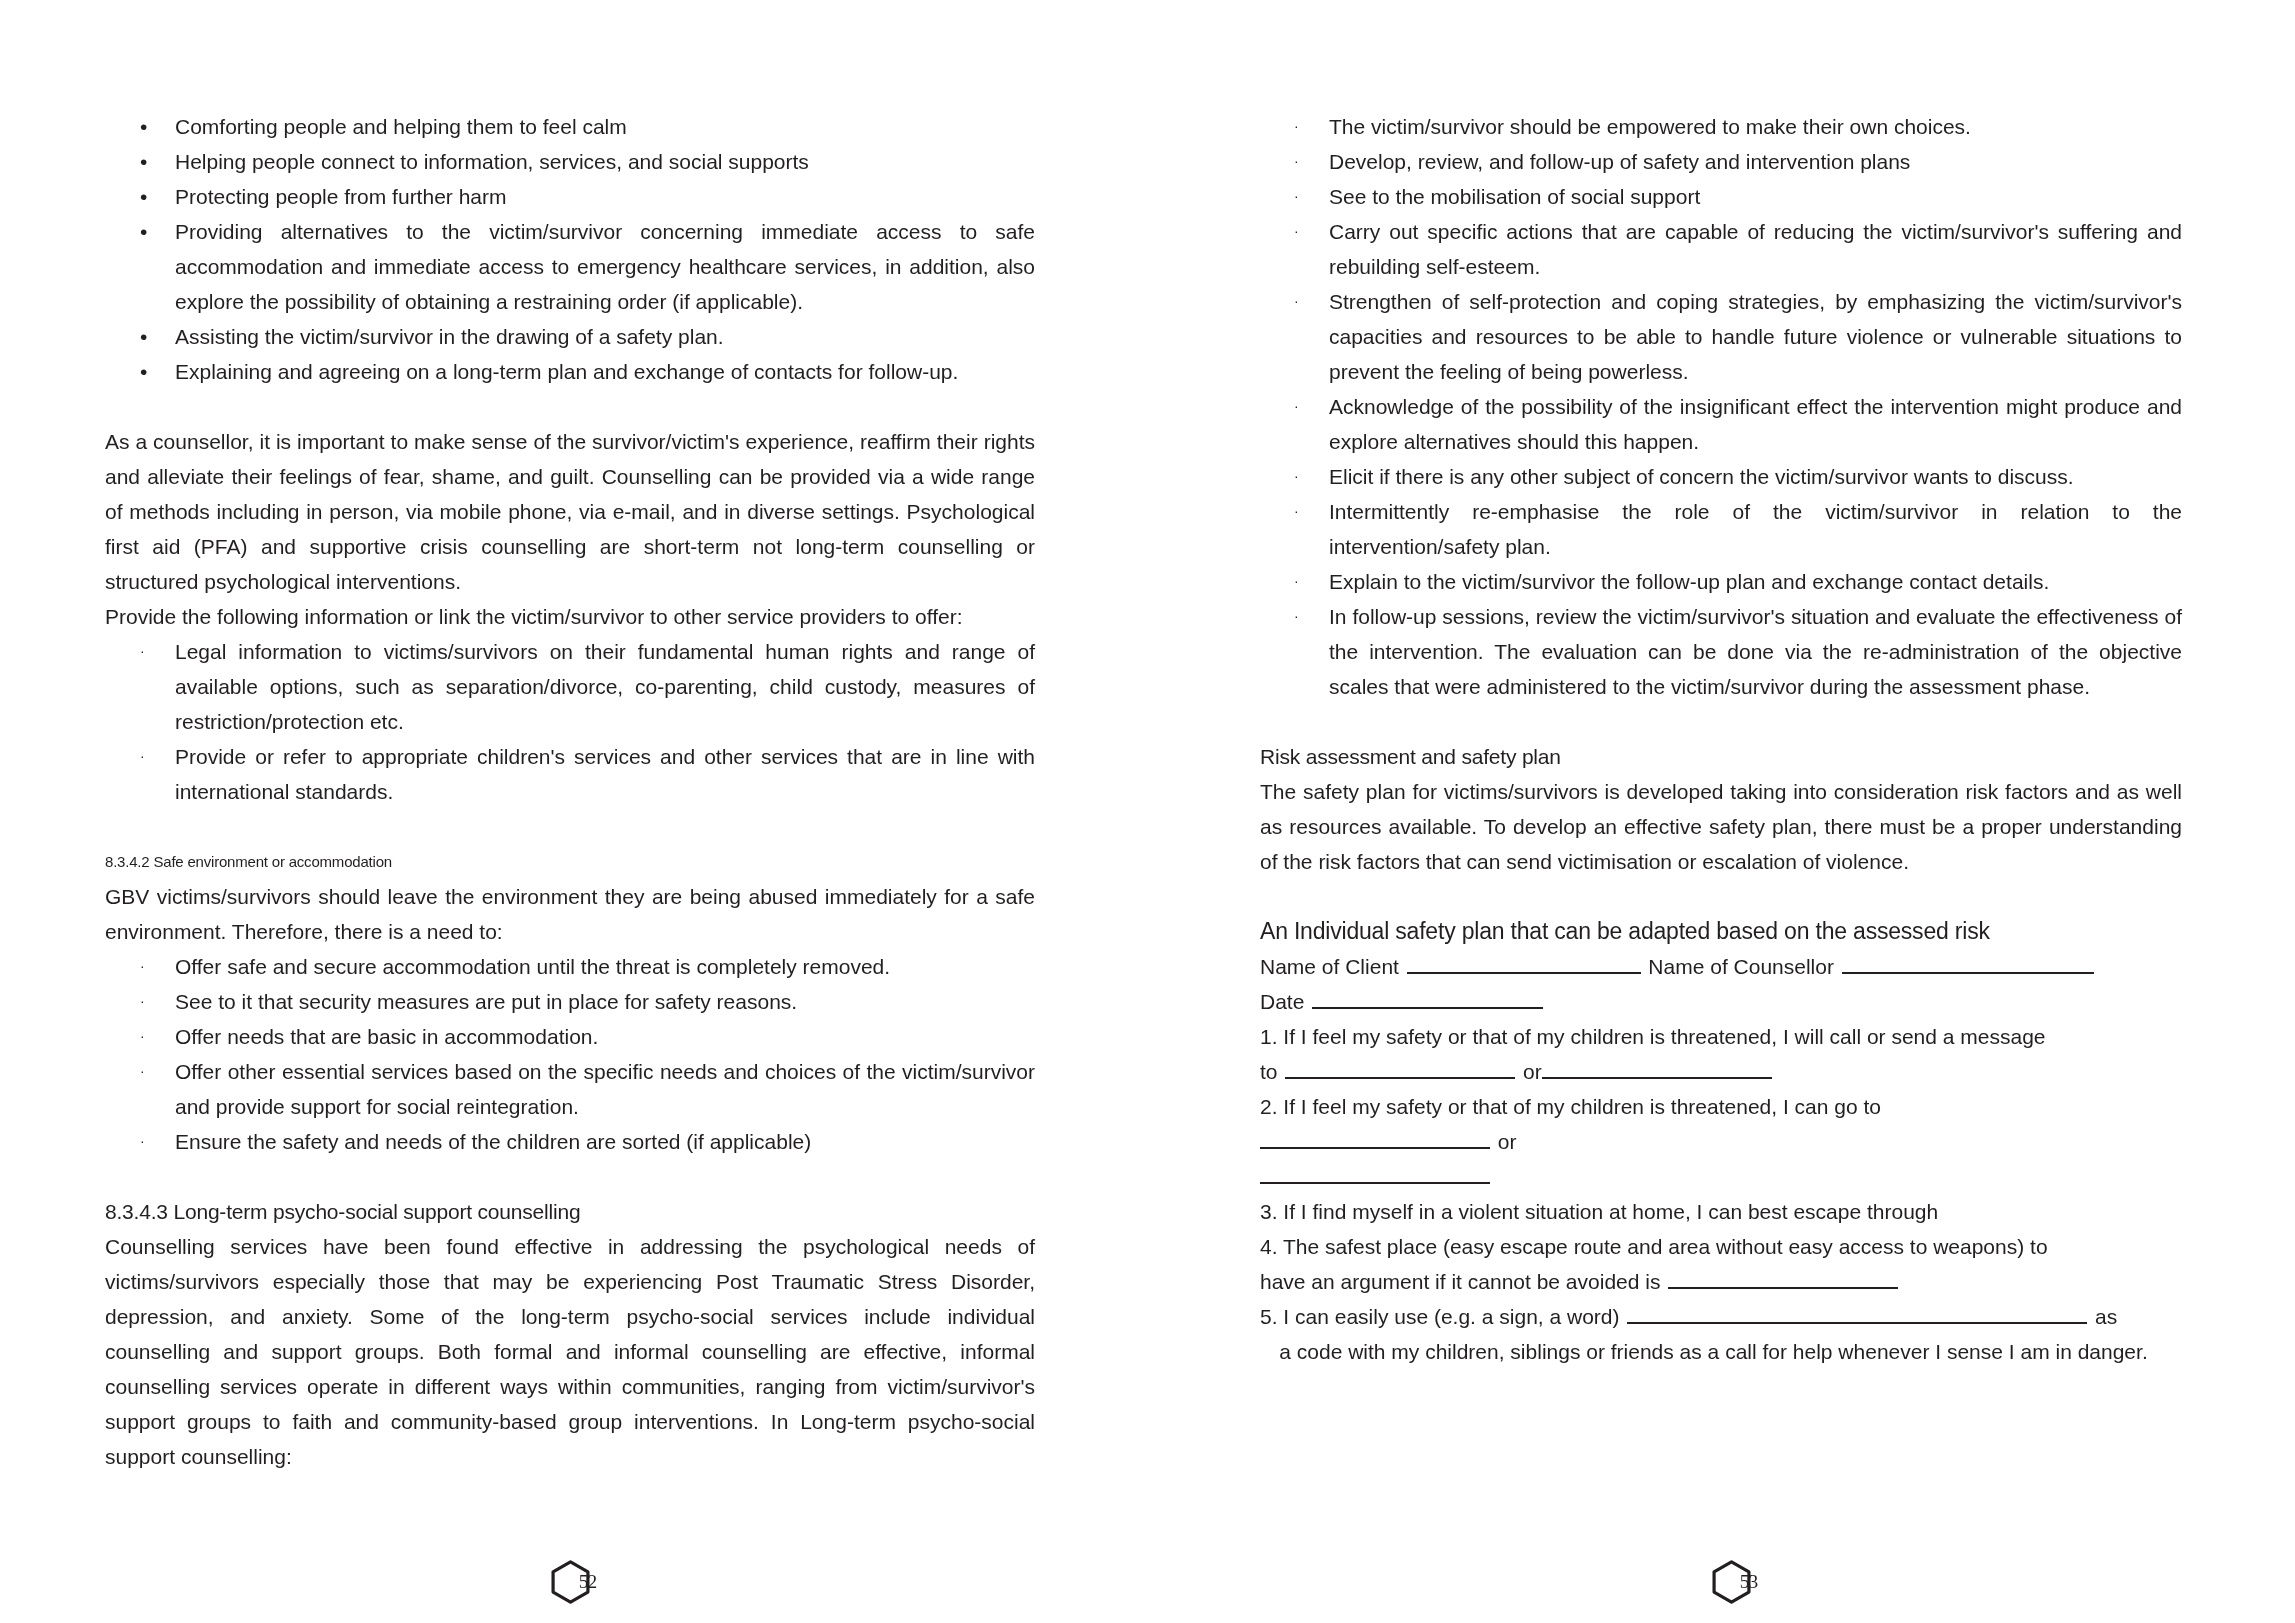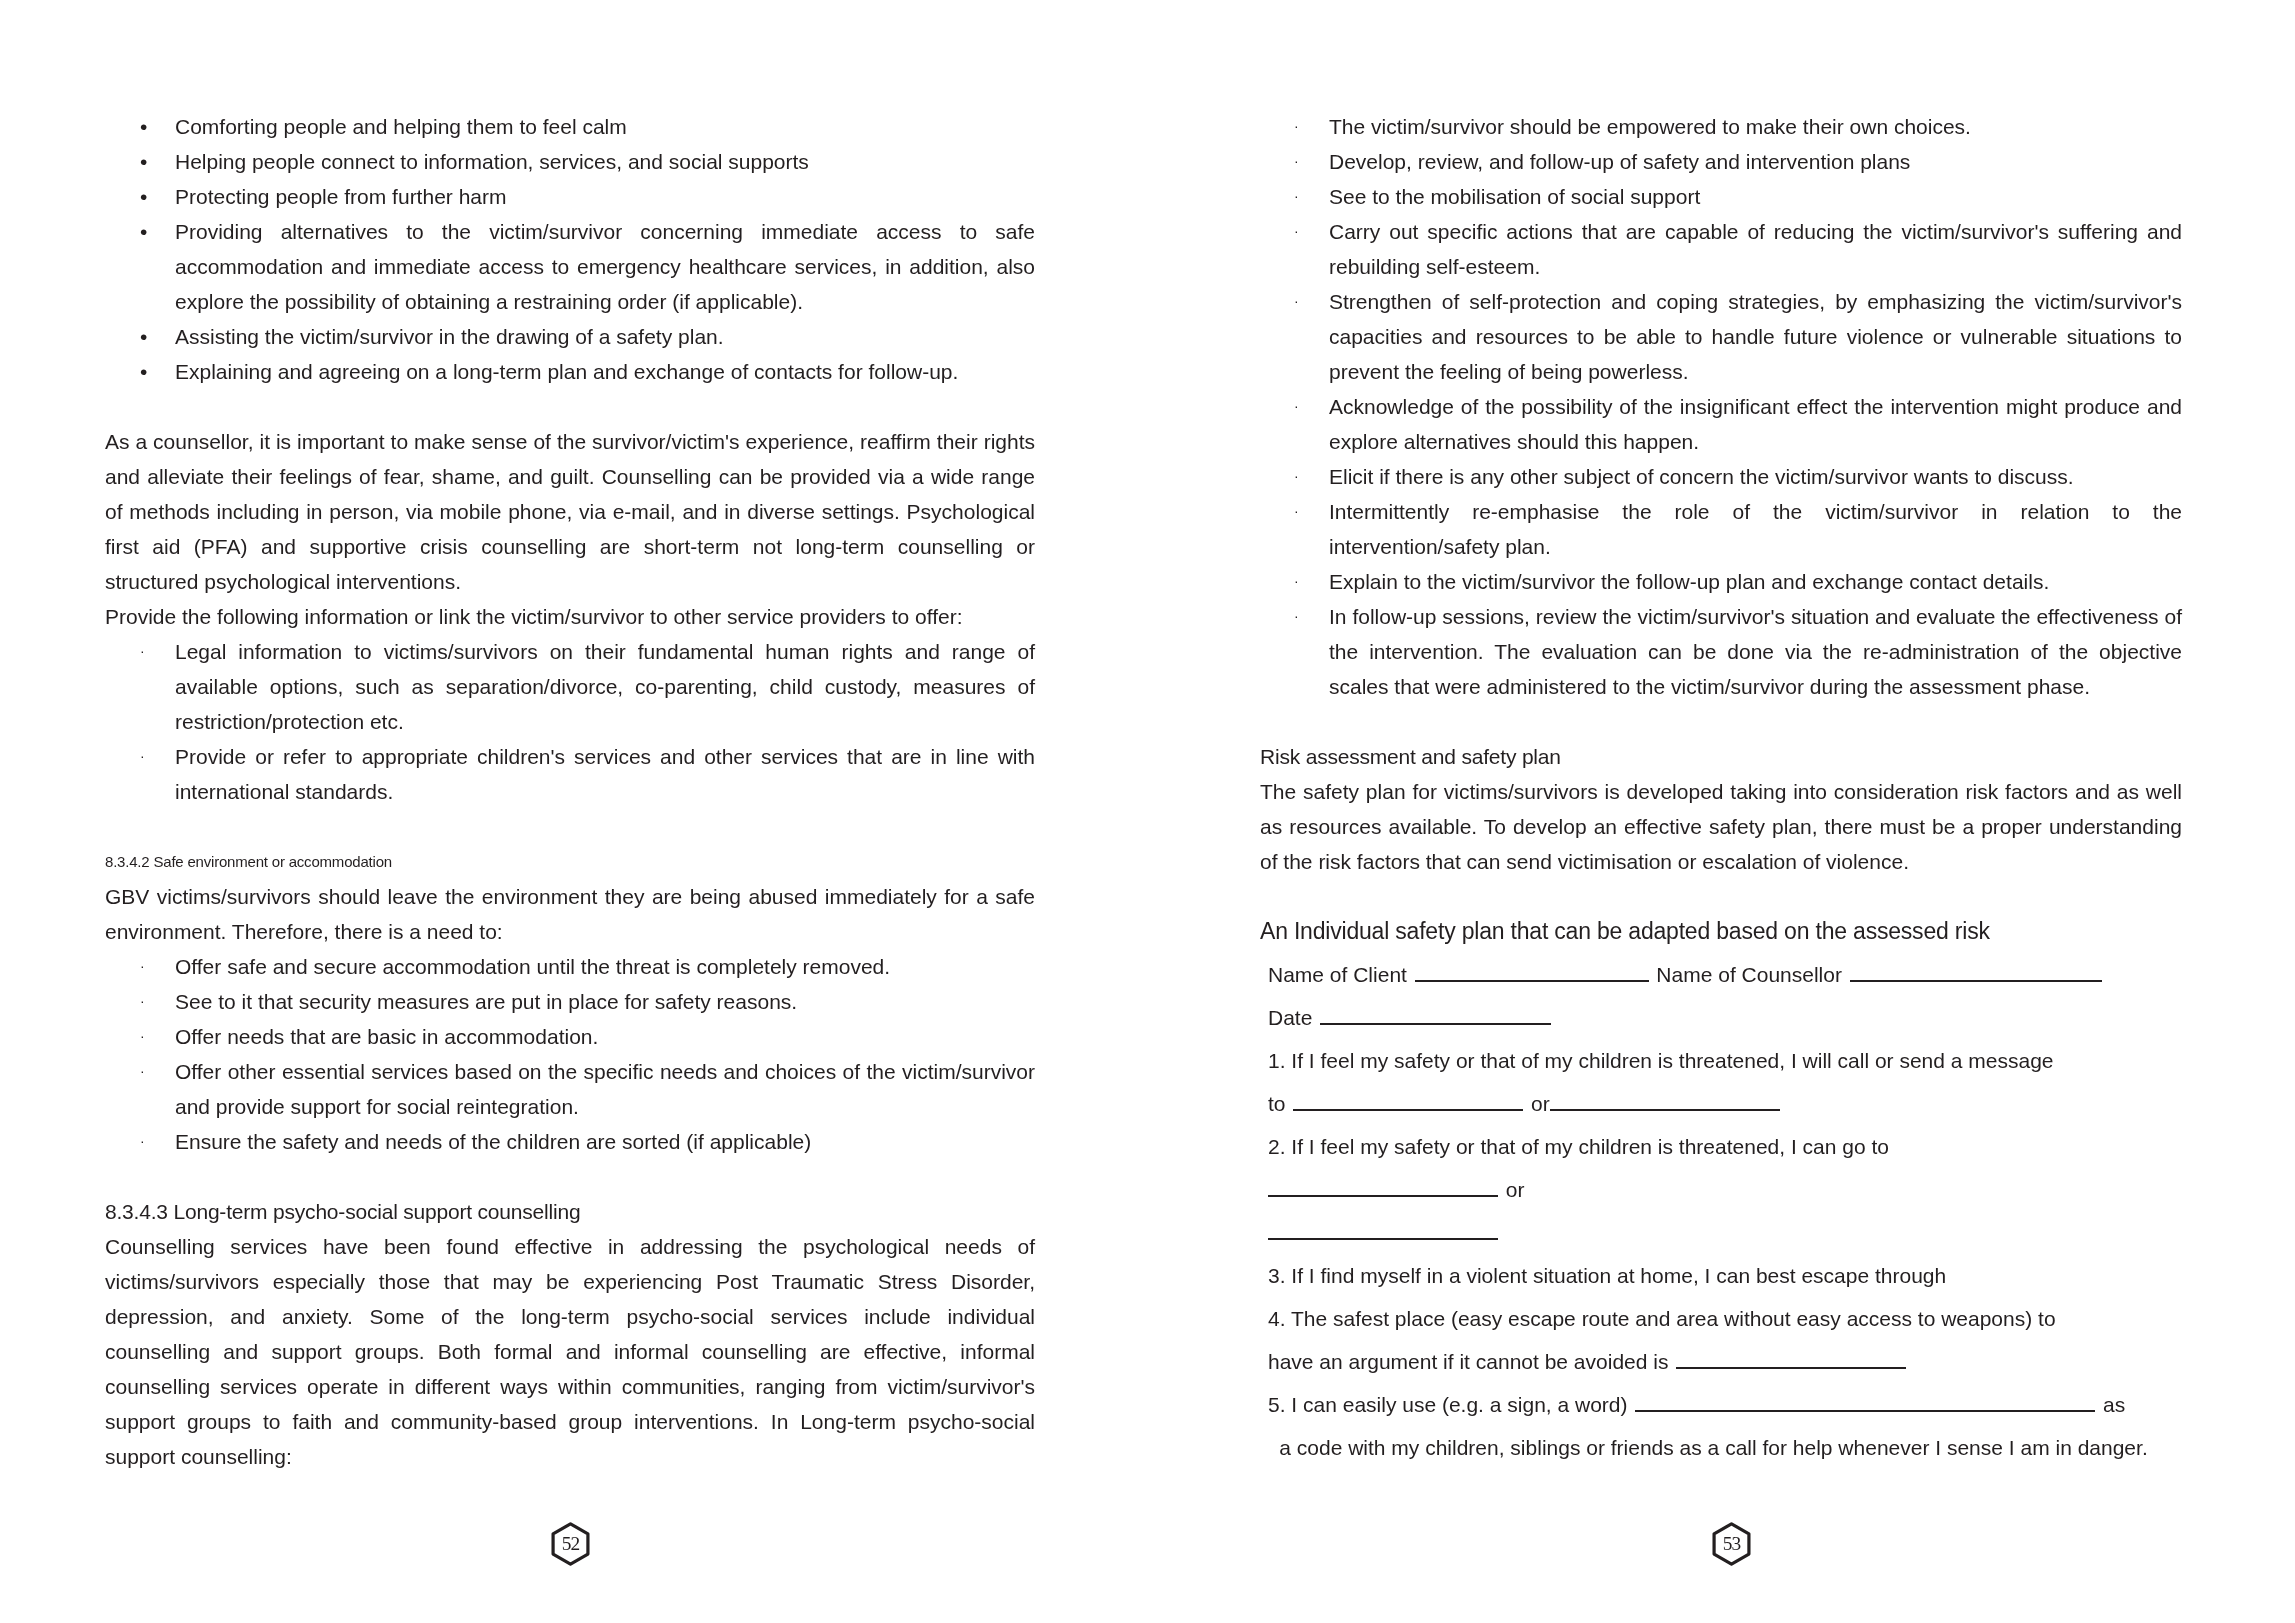--- a/index.html
+++ b/index.html
@@ -34,7 +34,7 @@
     display: inline-block; border-bottom: 2.3px solid #231f20;
     height: 21px; vertical-align: baseline; margin: 0 1.9px;
   }
-  .form-line { margin: 8px; white-space: nowrap; }
+  .form-line { margin: 0; white-space: nowrap; }
   .pagenum {
     position: absolute; top: 1522px; width: 39px; height: 44px;
   }

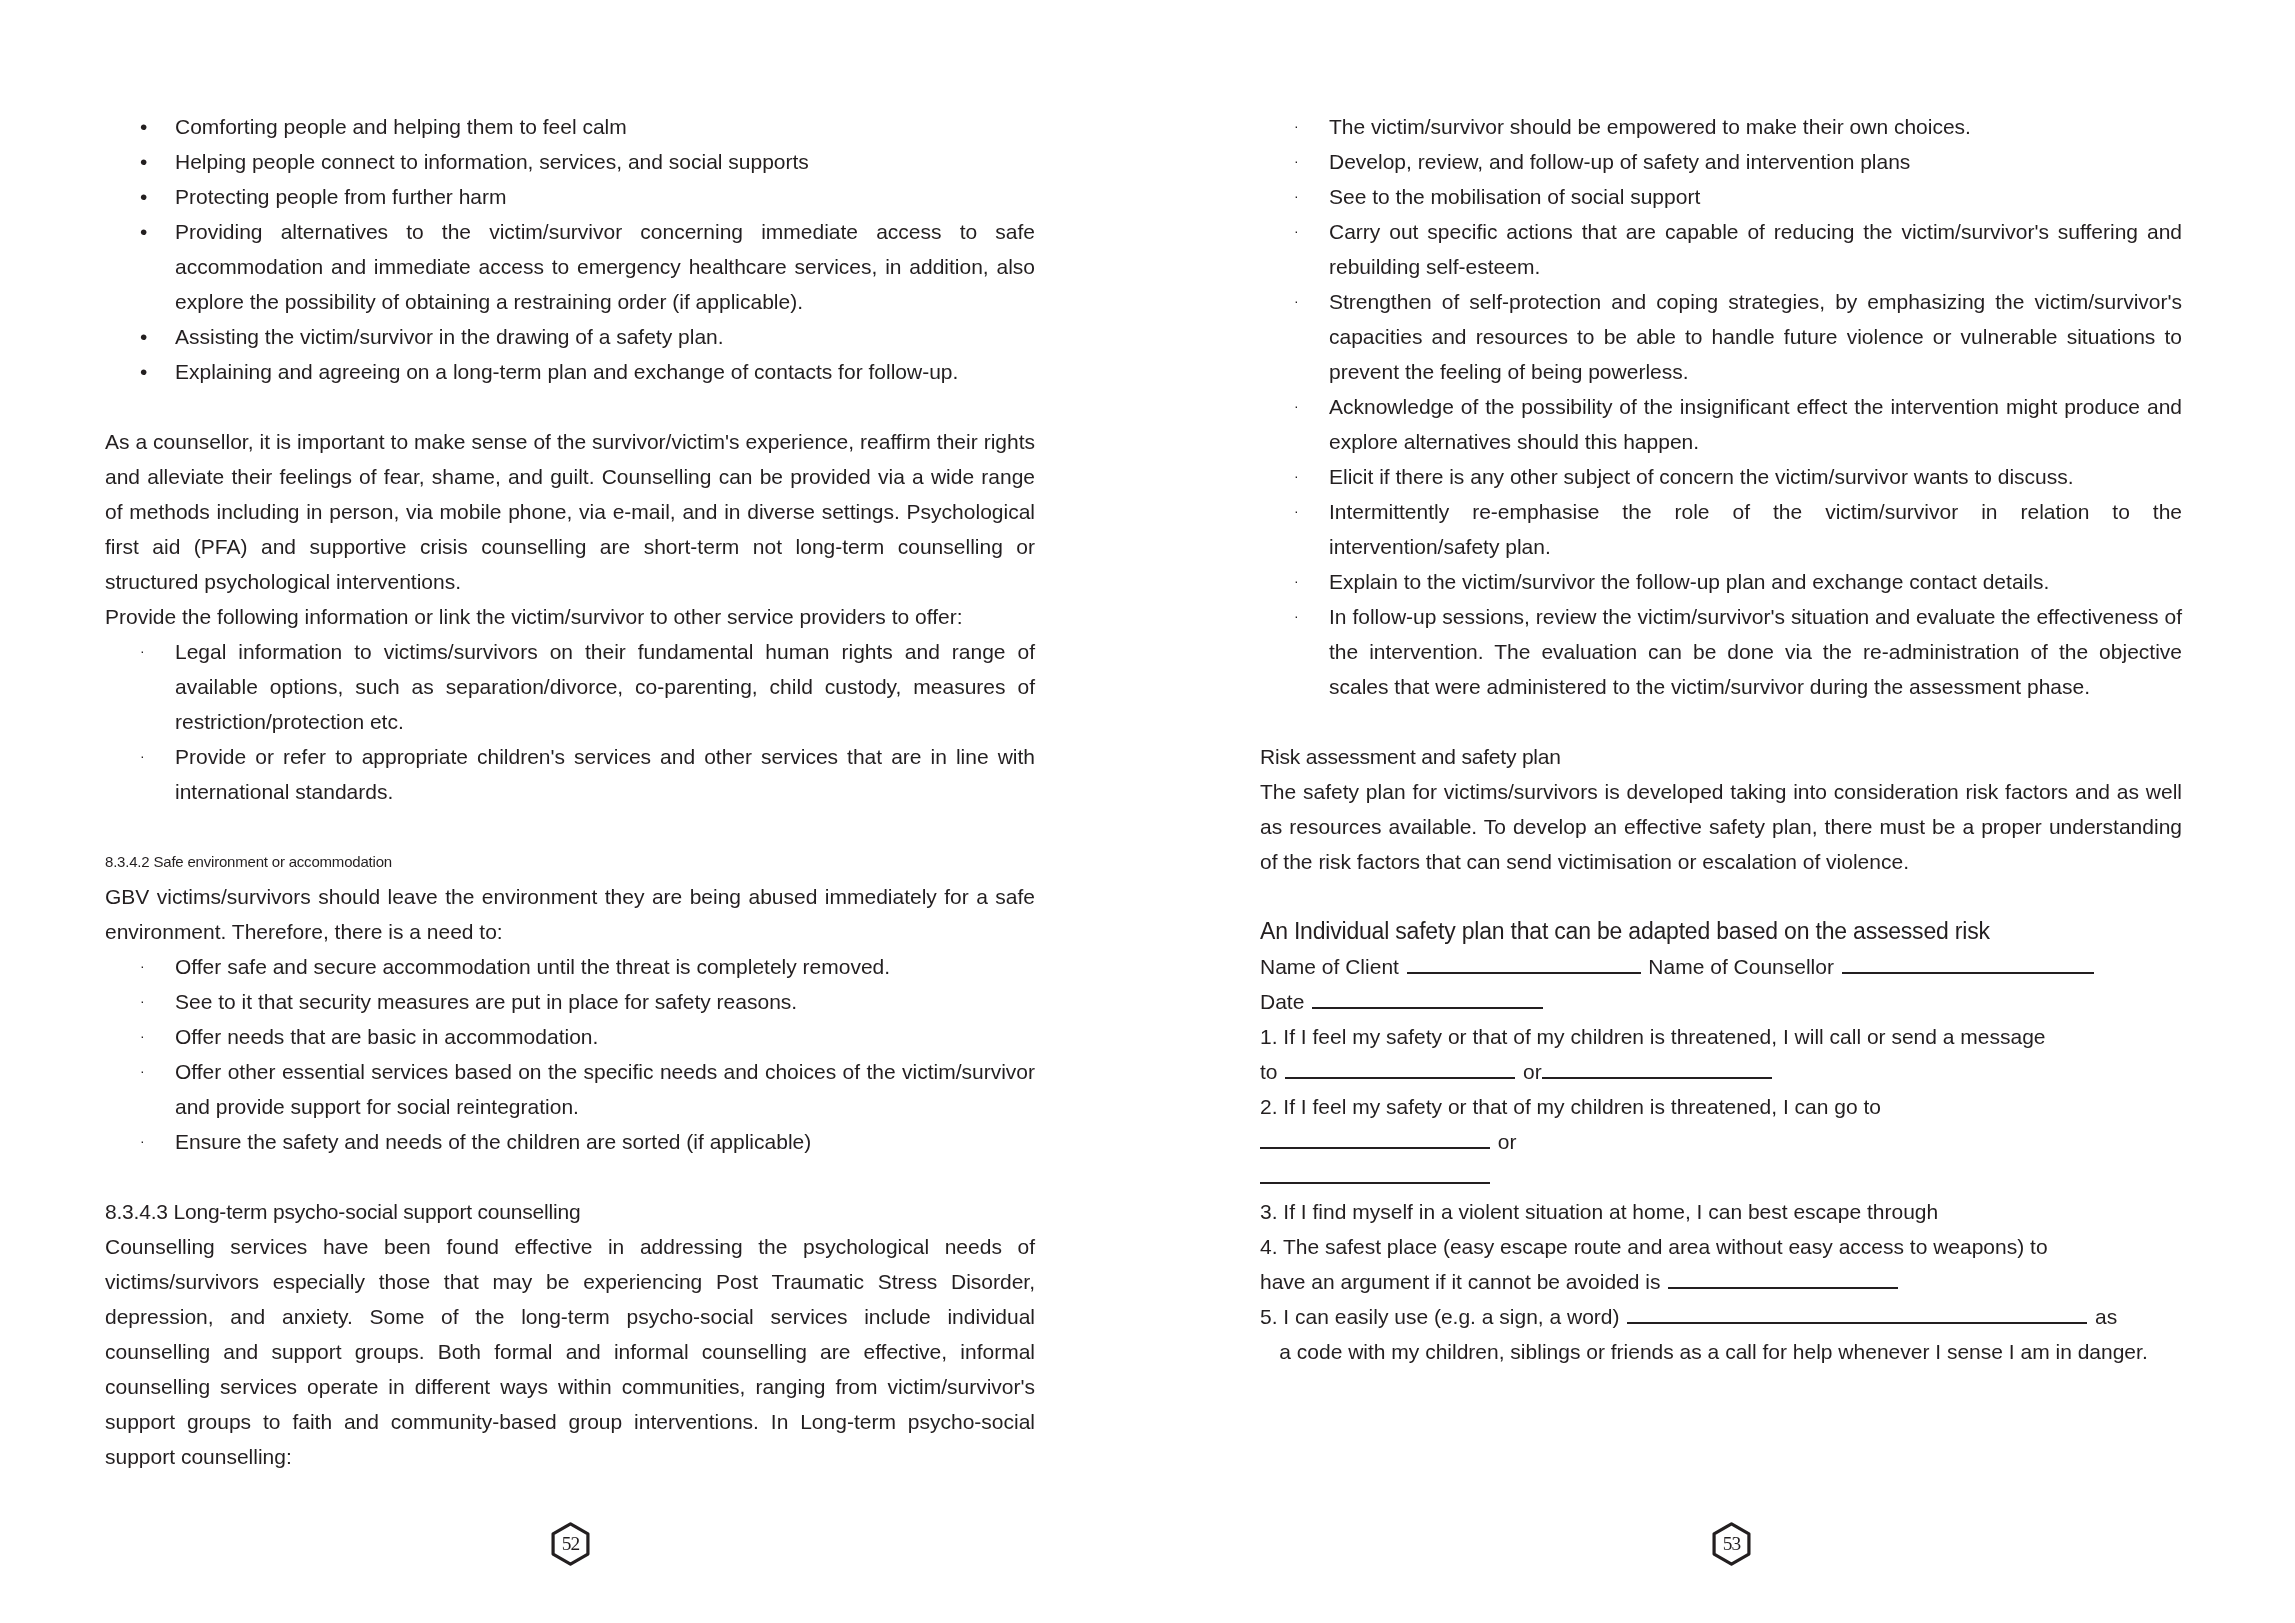--- a/index.html
+++ b/index.html
@@ -36,7 +36,7 @@
   }
   .form-line { margin: 0; white-space: nowrap; }
   .pagenum {
-    position: absolute; top: 1522px; width: 39px; height: 44px;
+    position: absolute; top: 1560px; width: 39px; height: 44px; padding-left: 34px;
   }
   .pagenum svg { position: absolute; left: 0; top: 0; }
   .pagenum span {

